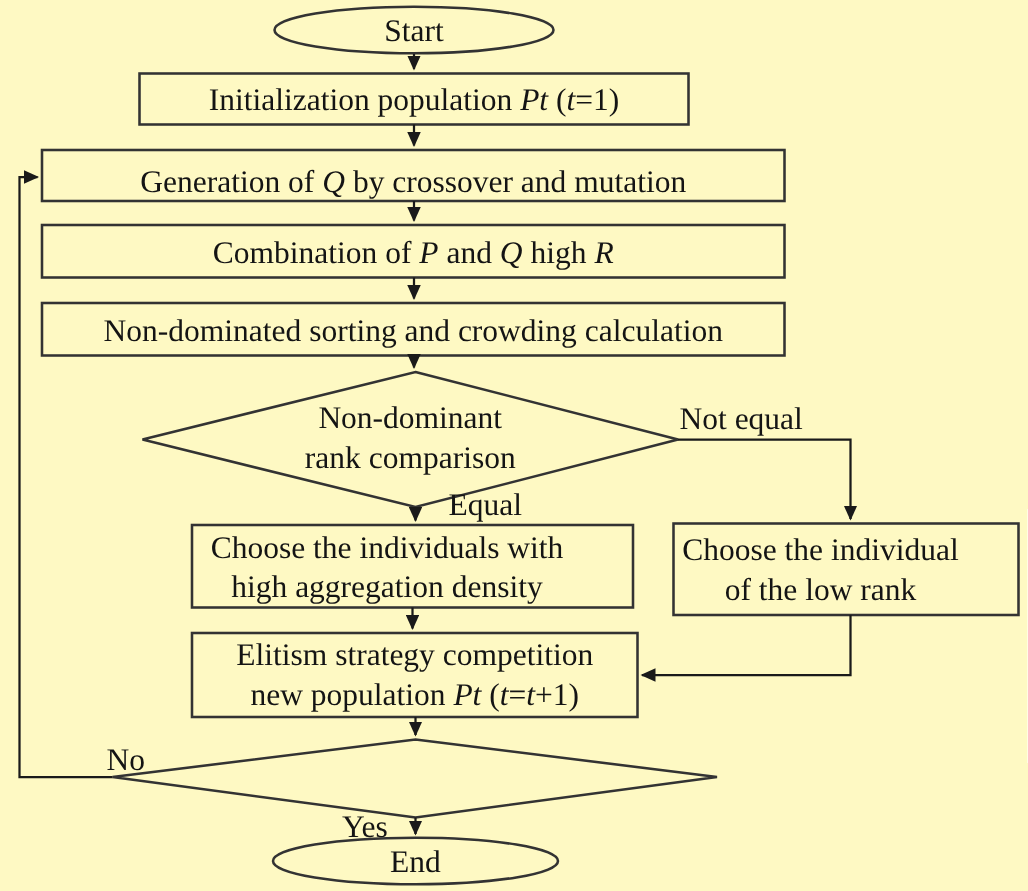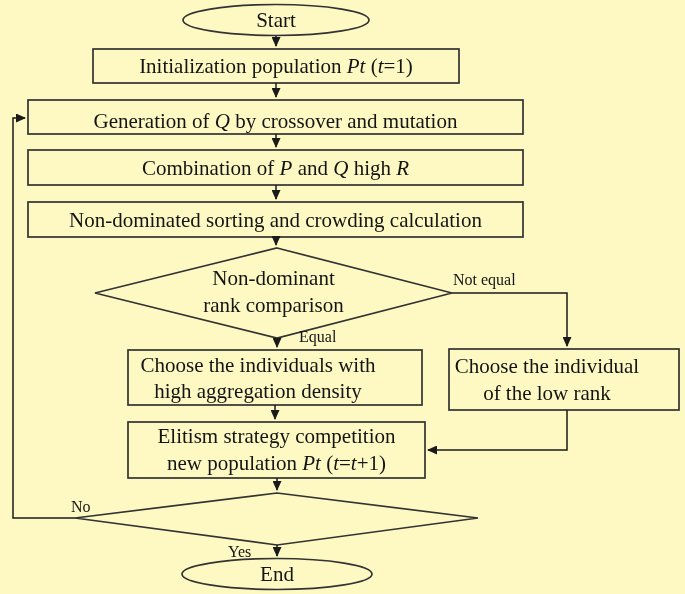--- a/index.html
+++ b/index.html
@@ -28,7 +28,7 @@
   .it { font-style: italic; }
   .lbl {
     position: absolute;
-    font-size: 16px;
+    font-size: 21px;
     line-height: 19px;
     color: #141414;
     white-space: nowrap;

